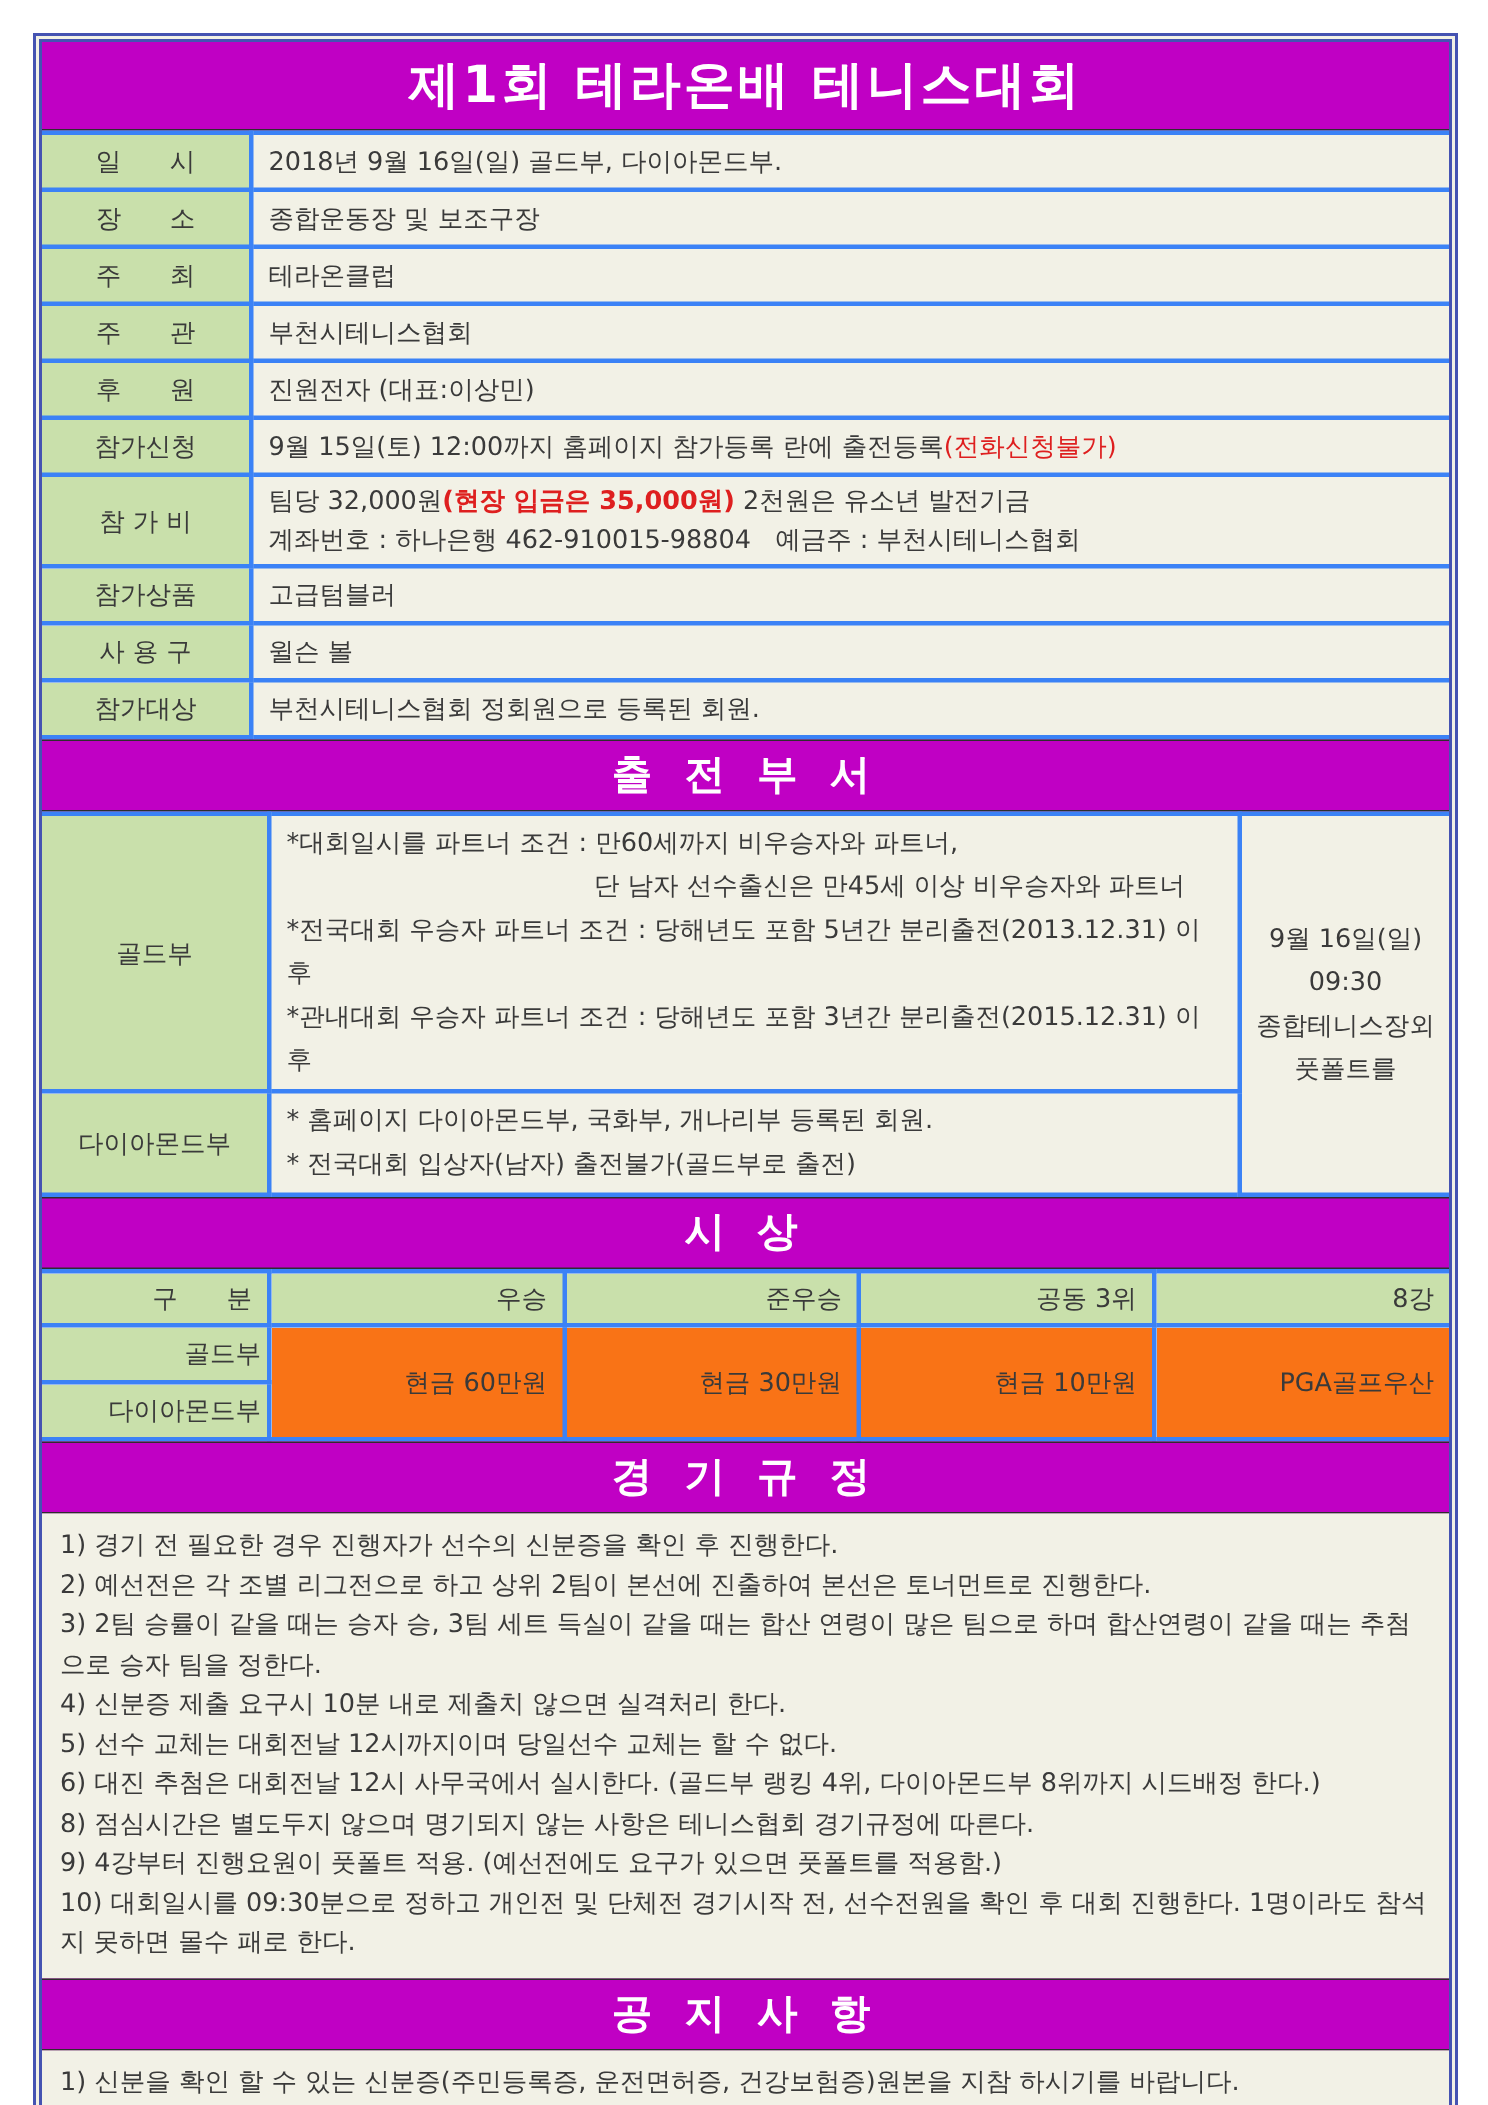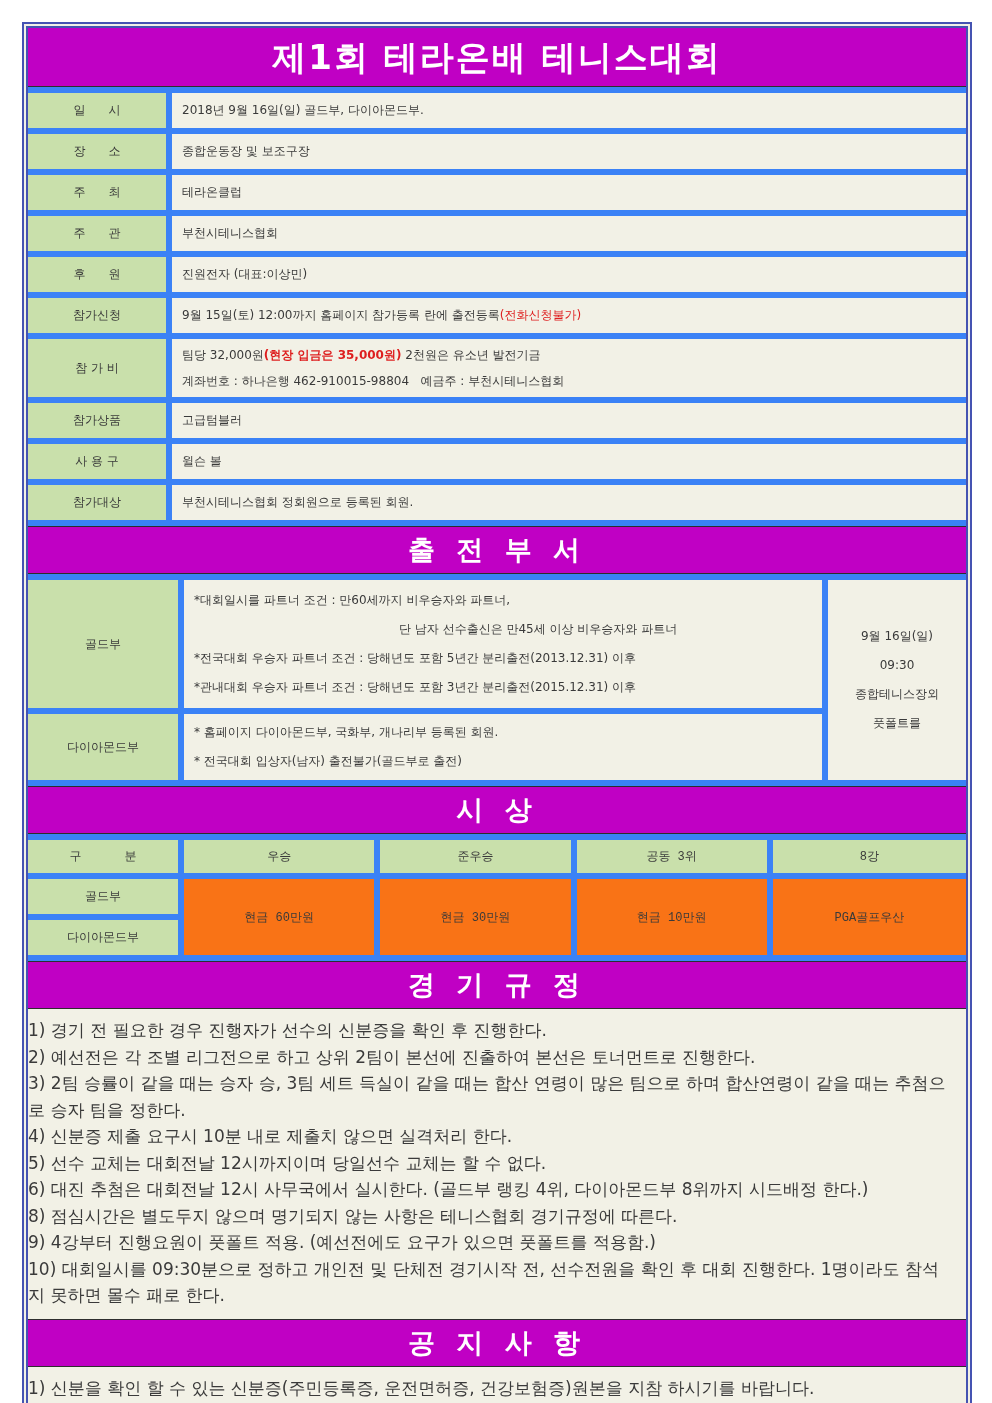--- a/index.html
+++ b/index.html
@@ -35,8 +35,8 @@
   
   table{border-collapse:collapse;width:100%;table-layout:fixed;}
   td{
-    border:6px solid #3b82f6;
-    font-size:12px;
+    border:3px solid #3b82f6;
+    font-size:17px;
     padding:0 10px;
     vertical-align:middle;
     overflow:hidden;

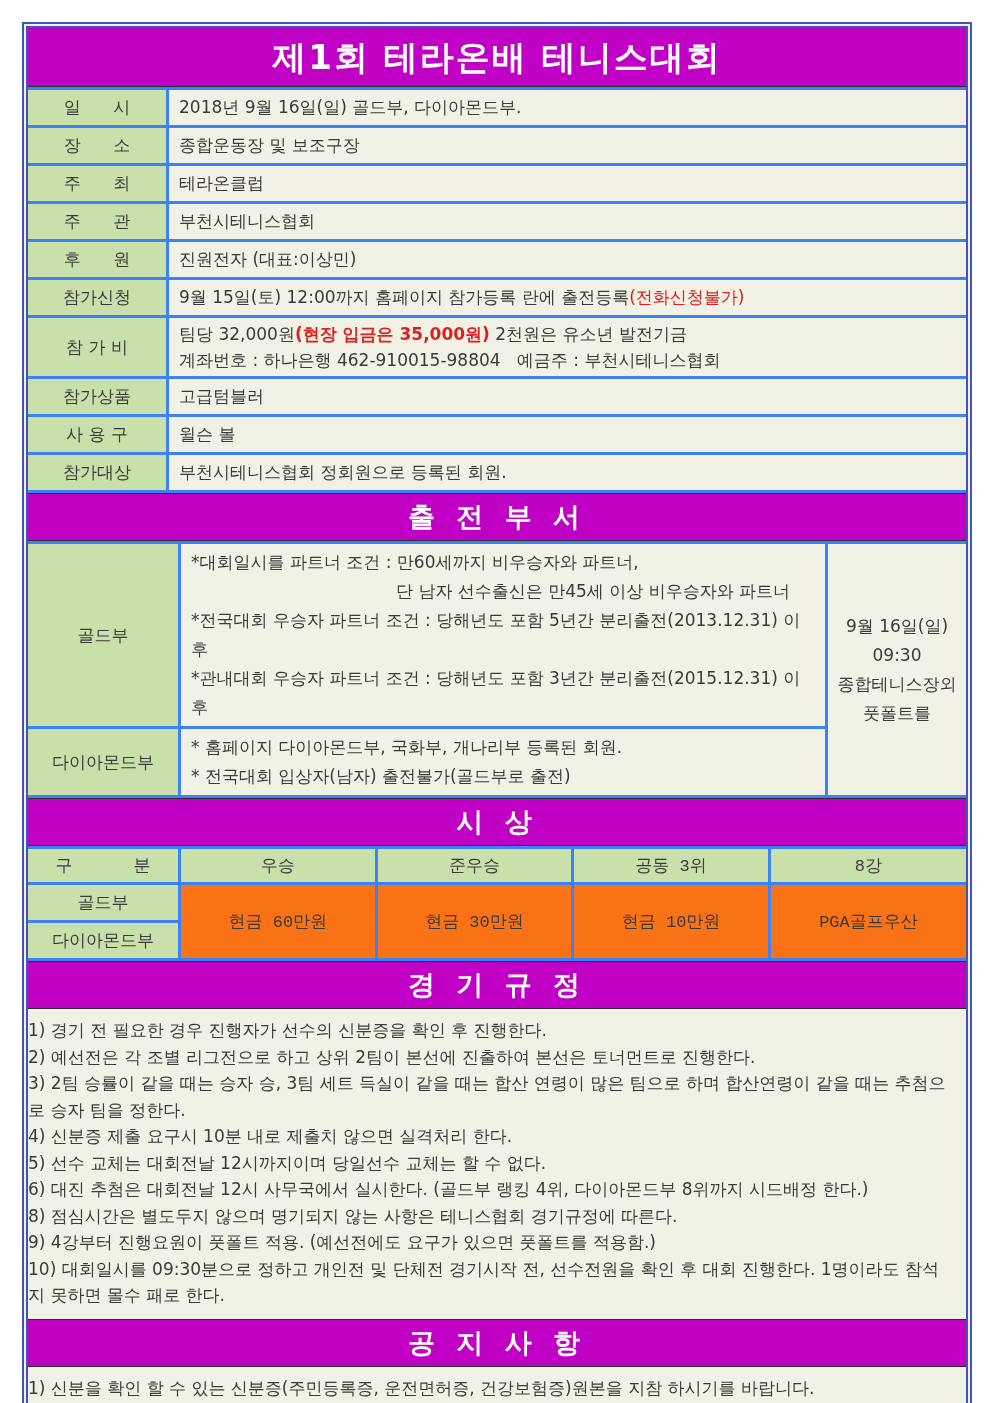--- a/index.html
+++ b/index.html
@@ -66,7 +66,7 @@
   }
   .div-table td.lbl{white-space:normal;}
   
-  .awards-table td{height:33px;text-align:center;font-family:Liberation Mono, monospace;}
+  .awards-table td{height:33px;text-align:right;}
   .awards-table td.head{background:#c9e0ab;white-space:pre;}
   .awards-table td.prize{background:#f97316;height:35px;}
   .awards-table td.lbl{height:35px;}

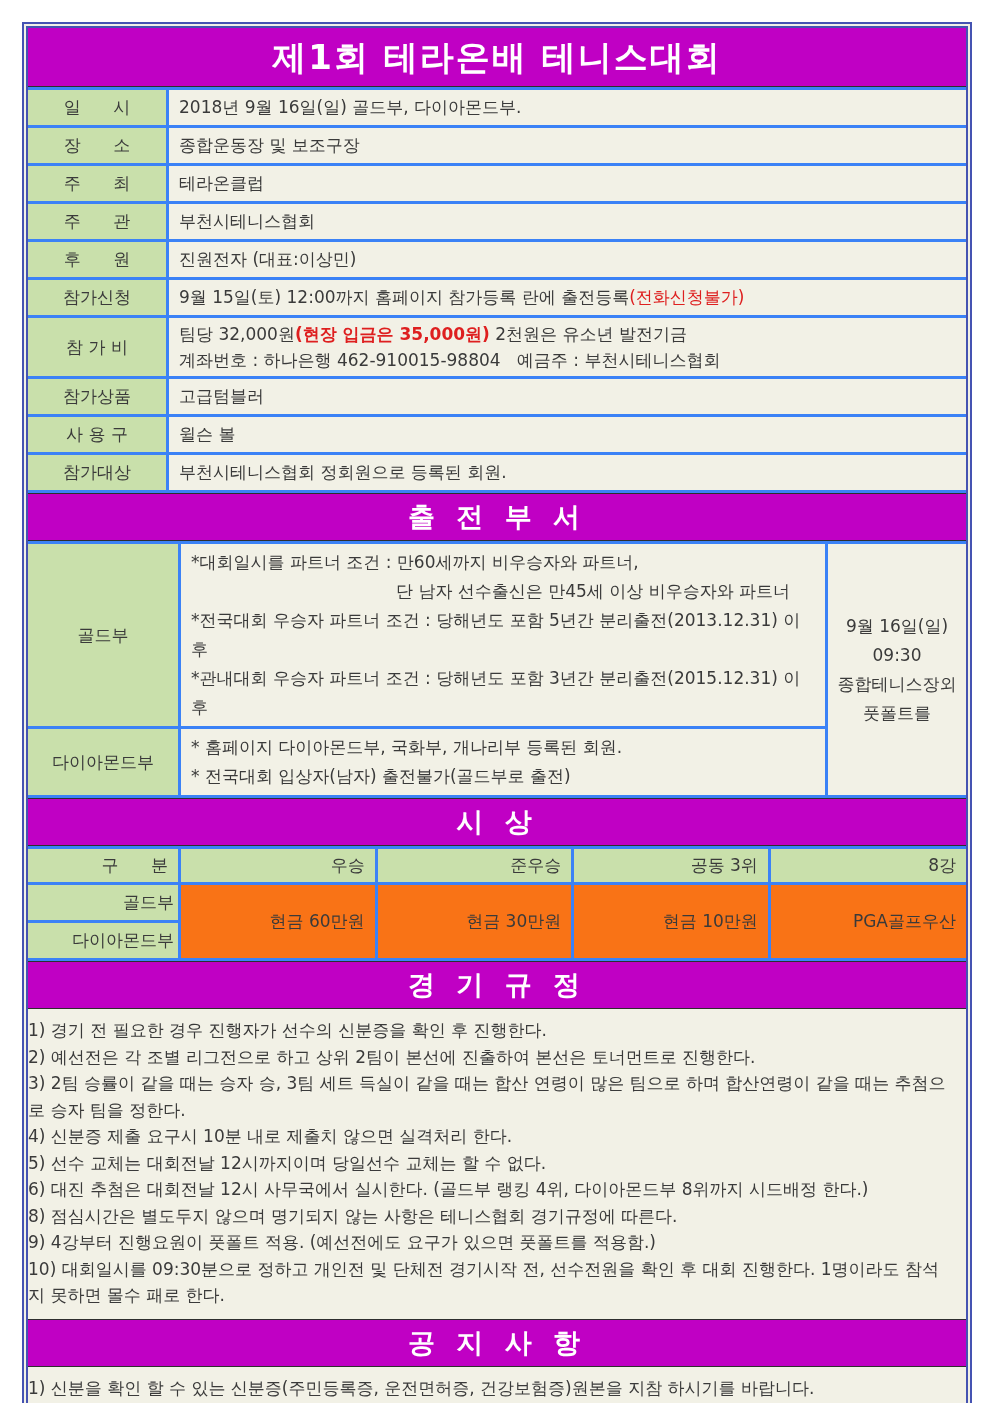--- a/index.html
+++ b/index.html
@@ -73,7 +73,7 @@
   
   .text-block{
     background:#f2f1e6;
-    padding:8px 12px 10px 0;
+    padding:8px 12px 10px 12px;
     font-size:17px;
   }
   .text-block p{margin:0;line-height:26.5px;}

